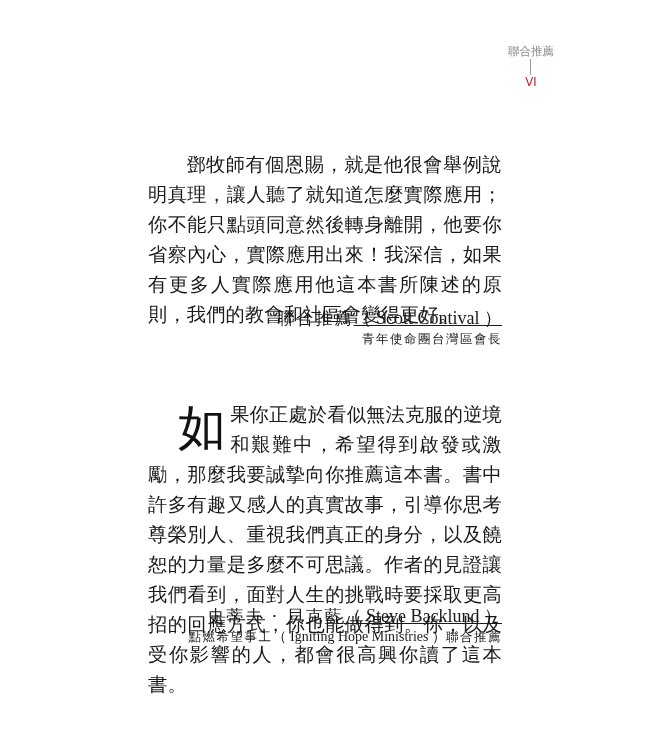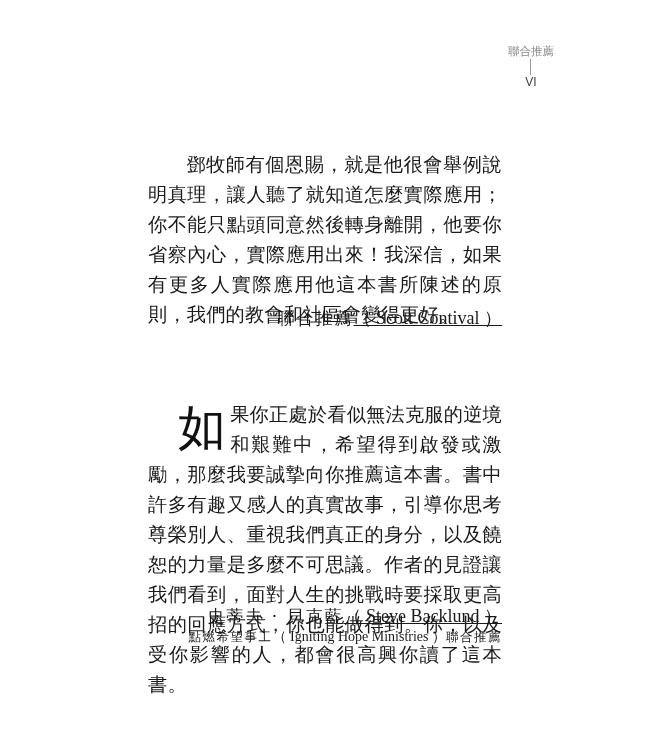--- a/index.html
+++ b/index.html
@@ -8,7 +8,7 @@
   .header { position: absolute; top: 44px; right: 96px; display: flex; align-items: center;
             font-family: "DejaVu Sans", "Liberation Sans", sans-serif; font-size: 11.5px; color: #8a8a8a; flex-direction: column; }
   .header .sep { width: 1px; height: 16px; background: #9a9a9a; margin: 0 8px 0 7px; }
-  .header .num { font-family: "Liberation Sans", sans-serif; font-size: 12px; color: #404040; }
+  .header .num { font-family: "Liberation Sans", sans-serif; font-size: 12px; color: #b91c1c; }
   .para { position: absolute; left: 148px; width: 354px; font-size: 19.2px; line-height: 30px;
           letter-spacing: 0.2px; text-align: justify; }
   .p1 { top: 150px; }

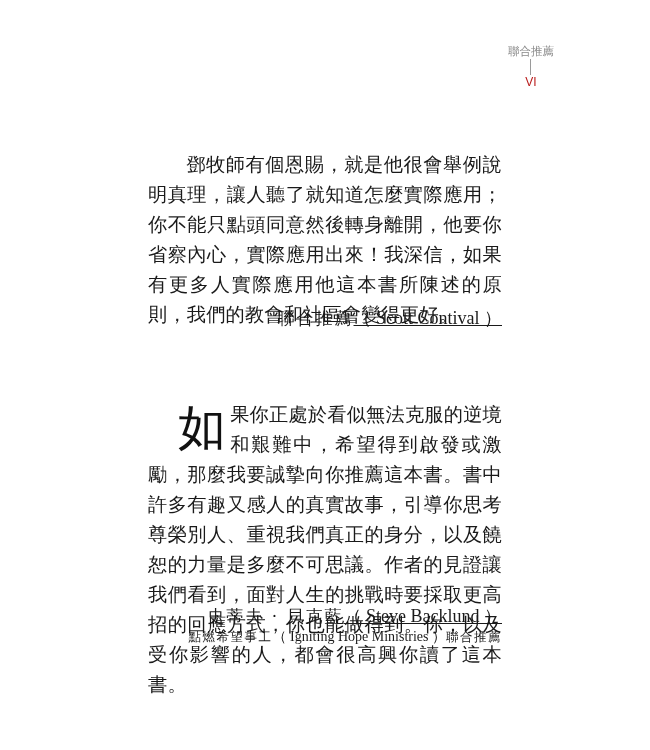--- a/index.html
+++ b/index.html
@@ -39,6 +39,7 @@
   <div class="name">
     <span>聯合推薦</span><span class="latin">（ Scott Contival ）</span>
   </div>
+  <div class="role">青年使命團台灣區會長</div>
 </div>
 
 <div class="para p2"><span class="dropcap">如</span><span>果你正處於看似無法克服的逆境和艱難中，希望得到啟發或激勵，那麼我要誠摯向你推薦這本書。書中許多有趣又感人的真實故事，引導你思考尊榮別人、重視我們真正的身分，以及饒恕的力量是多麼不可思議。作者的見證讓我們看到，面對人生的挑戰時要採取更高招的回應方式，你也能做得到。你，以及受你影響的人，都會很高興你讀了這本書。</span></div>

